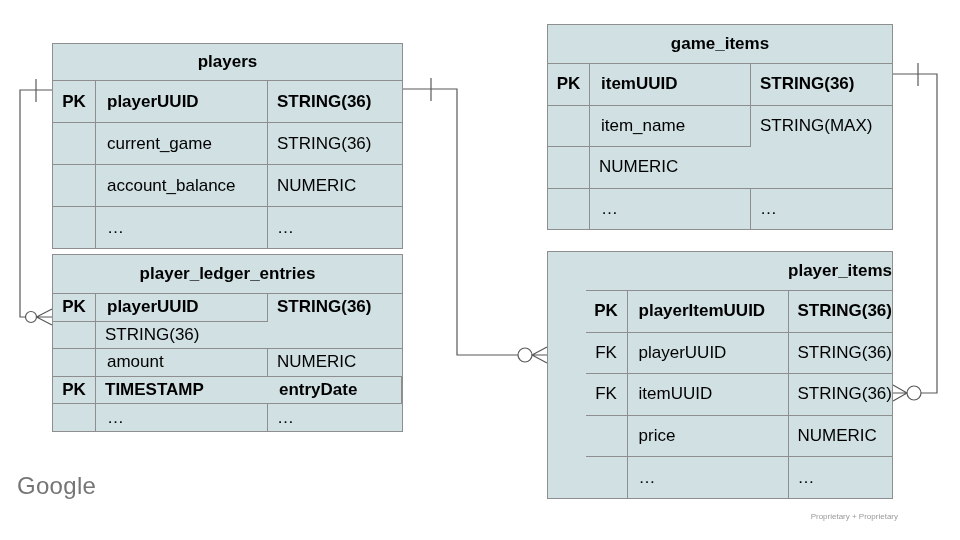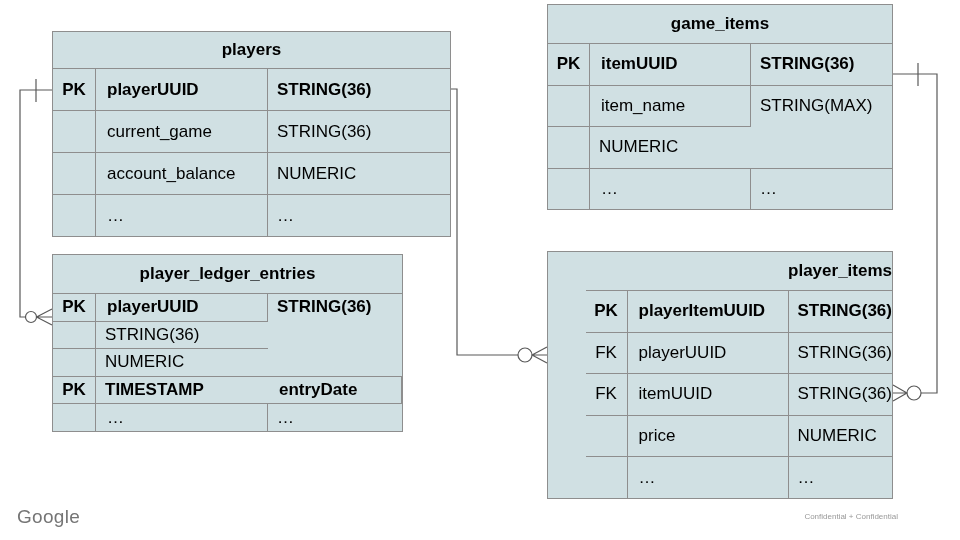--- a/index.html
+++ b/index.html
@@ -36,7 +36,7 @@
 
   #tbl-players{left:52px;top:31px;width:399px;height:206px;}
   #tbl-players .tbl-title{height:36px;flex-basis:36px;}
-  #tbl-game-items{left:547px;top:4px;width:346px;height:206px;text-align:center;}
+  #tbl-game-items{left:547px;top:24px;width:346px;height:206px;text-align:center;}
   #tbl-player-ledger-entries{left:52px;top:254px;width:351px;height:178px;}
   #tbl-player-items{left:547px;top:251px;width:346px;height:248px;align-items:flex-end;}
 

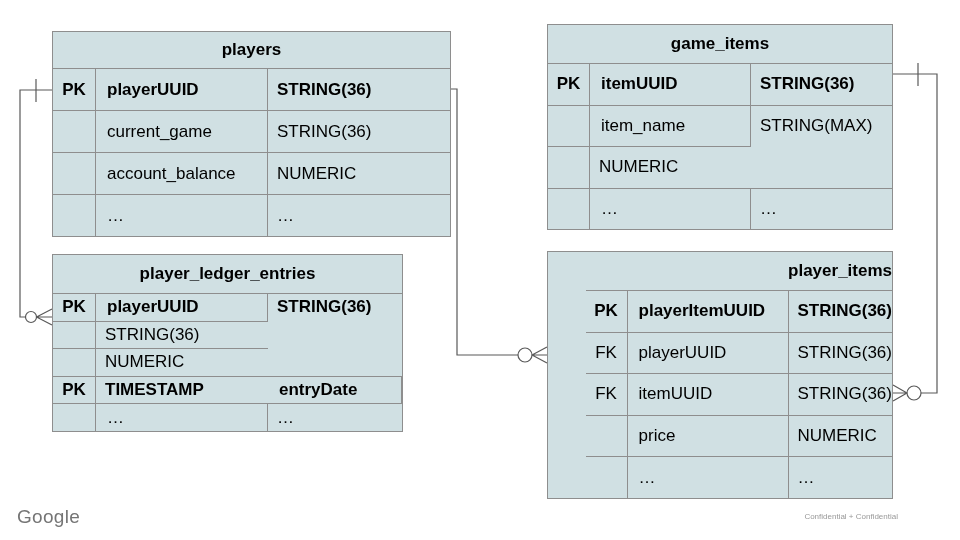--- a/index.html
+++ b/index.html
@@ -34,7 +34,7 @@
   .cell-name{padding-left:11px;border-right:1px solid var(--border,#8e8e8e);}
   .cell-type{padding-left:9px;}
 
-  #tbl-players{left:52px;top:31px;width:399px;height:206px;}
+  #tbl-players{left:52px;top:43px;width:351px;height:206px;}
   #tbl-players .tbl-title{height:36px;flex-basis:36px;}
   #tbl-game-items{left:547px;top:24px;width:346px;height:206px;text-align:center;}
   #tbl-player-ledger-entries{left:52px;top:254px;width:351px;height:178px;}

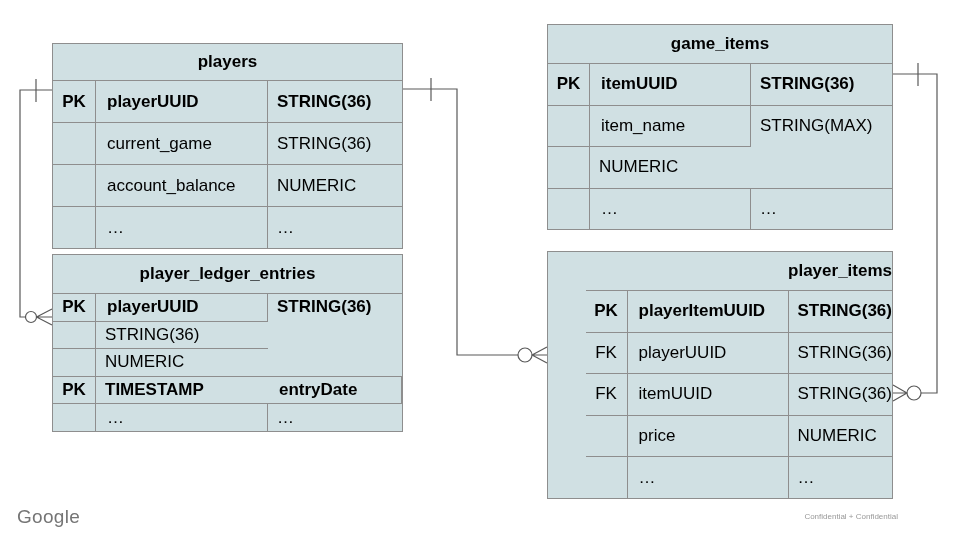--- a/index.html
+++ b/index.html
@@ -143,6 +143,7 @@
         </div>
         <div class="tbl-row">
           <div class="cell cell-key"></div>
+          <div class="cell cell-name">amount</div>
           <div class="cell cell-type">NUMERIC</div>
         </div>
         <div class="tbl-row bold">

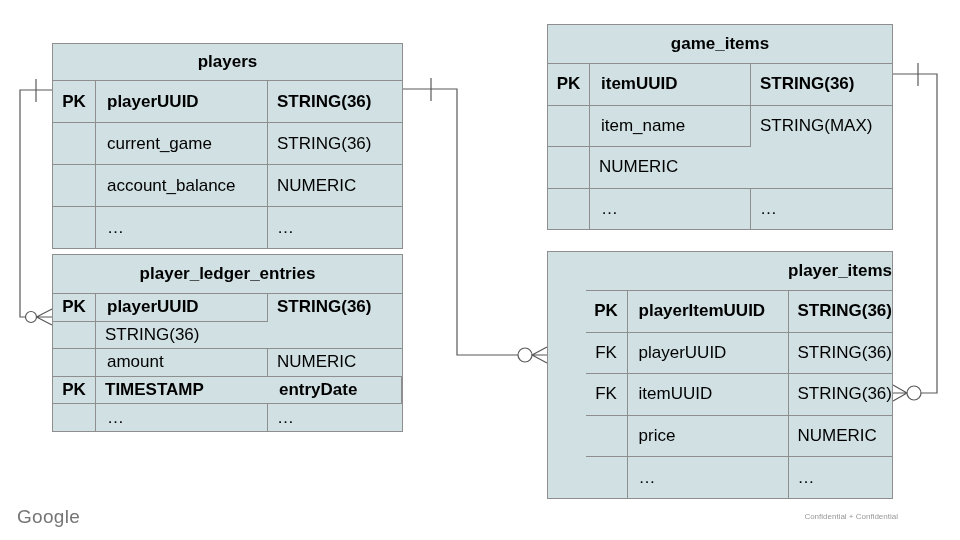--- a/index.html
+++ b/index.html
@@ -41,7 +41,7 @@
   #tbl-player-items{left:547px;top:251px;width:346px;height:248px;align-items:flex-end;}
 
   .logo{
-    position:absolute;left:17px;top:506px;font-size:19px;letter-spacing:0.3px;
+    position:absolute;left:17px;top:472px;font-size:24px;letter-spacing:0.3px;
     color:var(--logo,#757575);
   }
   .footer-note{

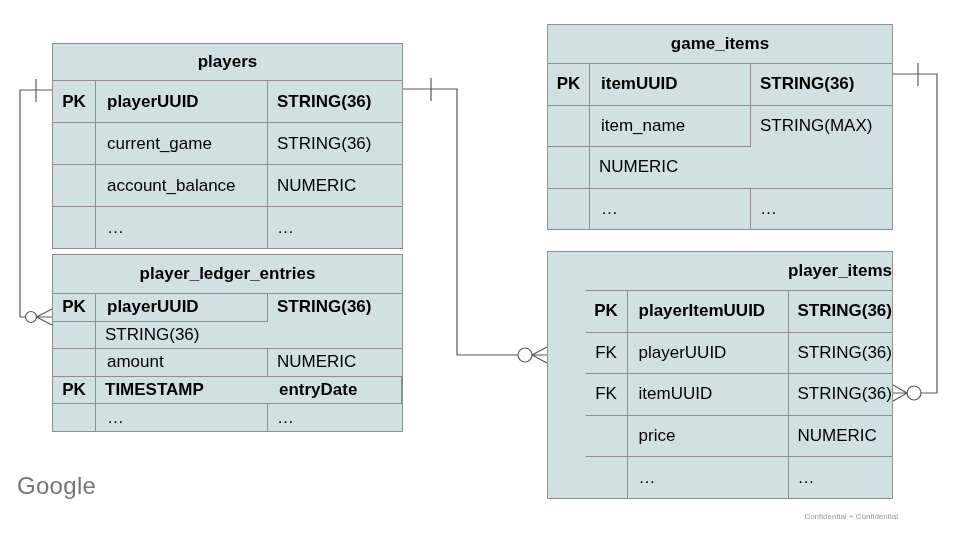--- a/index.html
+++ b/index.html
@@ -191,7 +191,7 @@
   </div>
 
   <div class="logo">Google</div>
-  <div class="footer-note">Confidential + Confidential</div>
+  <div class="footer-note">Proprietary + Proprietary</div>
 
 </div>
 

